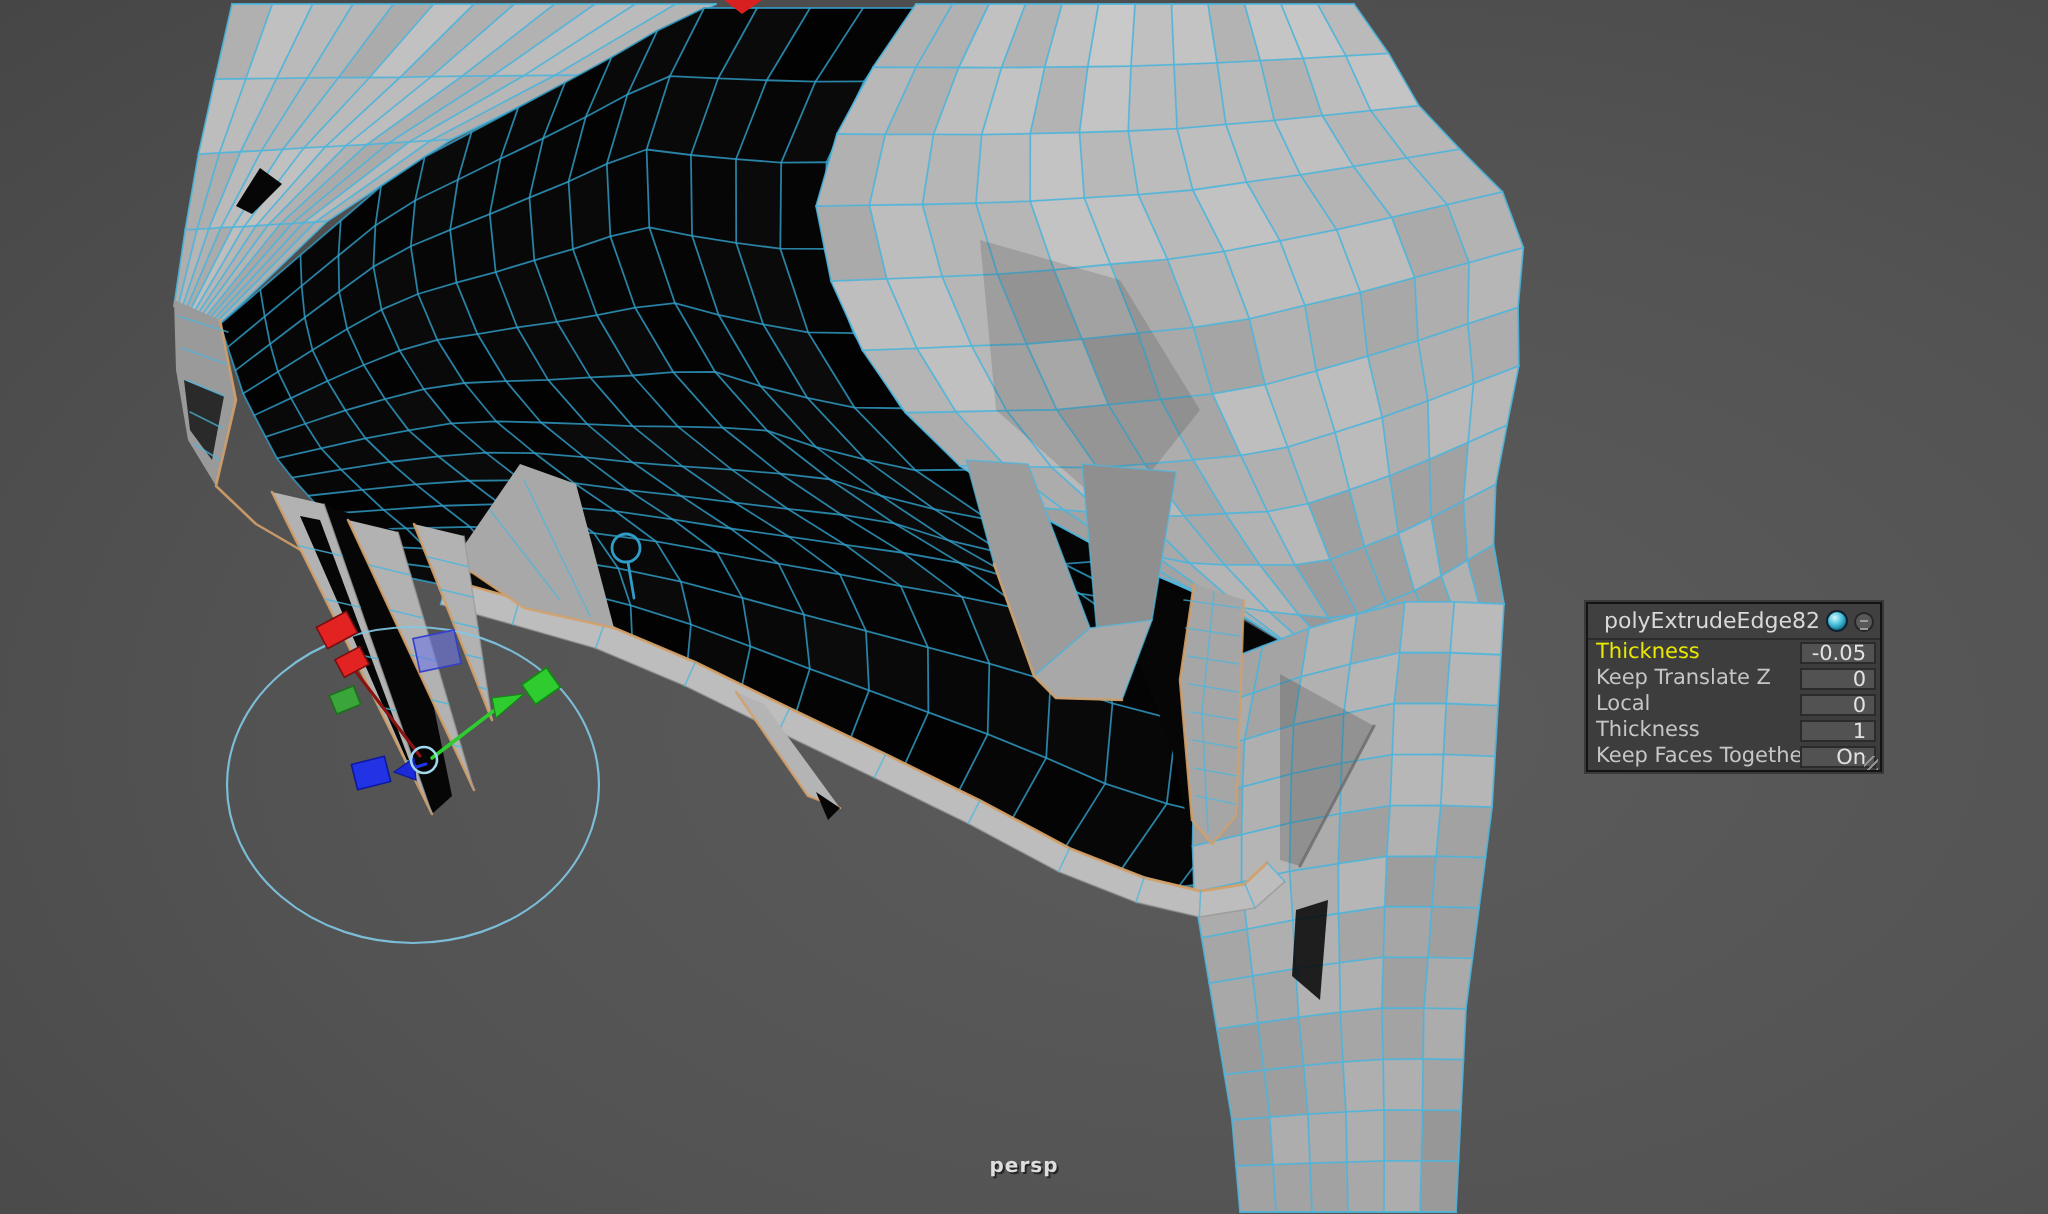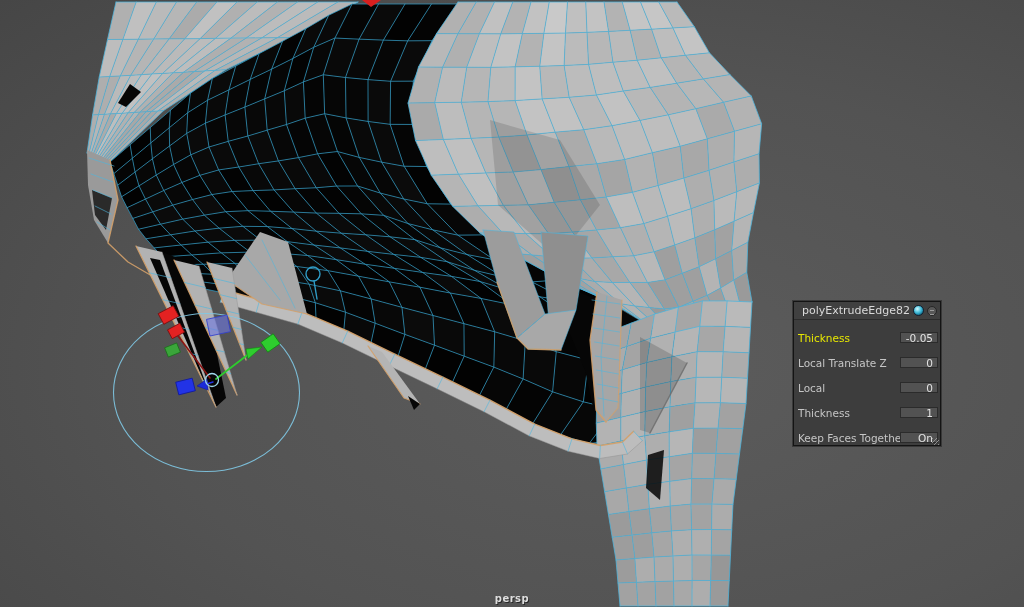--- a/index.html
+++ b/index.html
@@ -23,7 +23,7 @@
             background:#585858;border:1px solid #262626;box-sizing:border-box;position:relative;}
   .menu-btn::after{content:"";position:absolute;left:2px;right:2px;top:3px;height:3px;
             border-top:1px solid #9a9a9a;border-bottom:1px solid #9a9a9a;}
-  .prow{display:flex;align-items:flex-start;height:13px;padding:0 2px 0 4px;margin-top:12px;}
+  .prow{display:flex;align-items:center;height:13px;padding:0 2px 0 4px;}
   .plabel{flex:1;color:#c6c6c6;white-space:nowrap;overflow:hidden;font-size:10.5px;}
   .pvalue{width:38px;flex:0 0 auto;height:11px;background:#525252;border:1px solid #2b2b2b;
           box-sizing:border-box;text-align:right;padding:0 4px;color:#e2e2e2;font-size:10.5px;

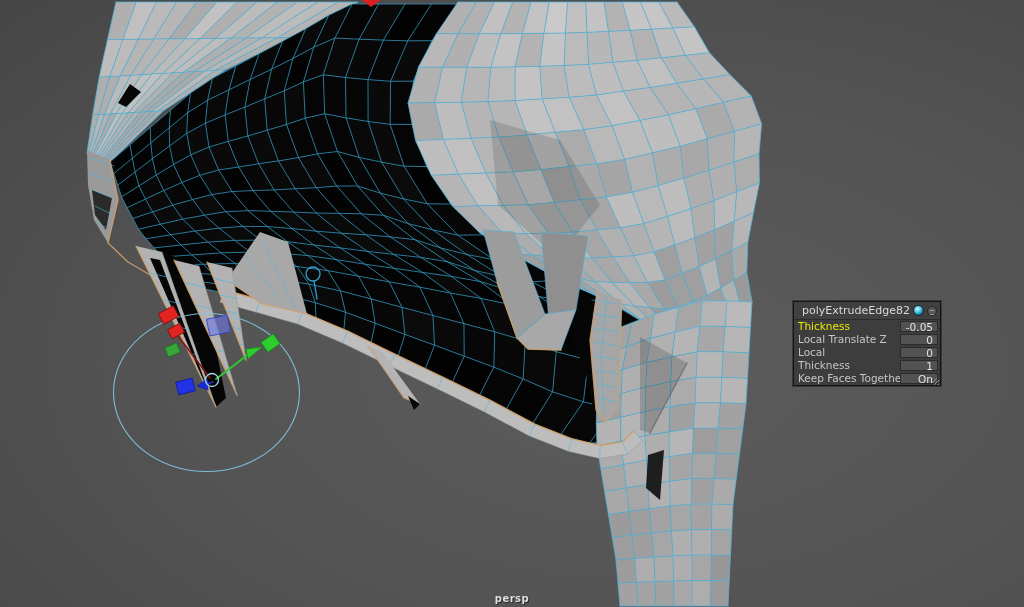--- a/index.html
+++ b/index.html
@@ -700,7 +700,7 @@
       <span class="pvalue">-0.05</span>
     </div>
     <div class="prow">
-      <span class="plabel">Local Translate Z</span>
+      <span class="plabel">Keep Translate Z</span>
       <span class="pvalue">0</span>
     </div>
     <div class="prow">

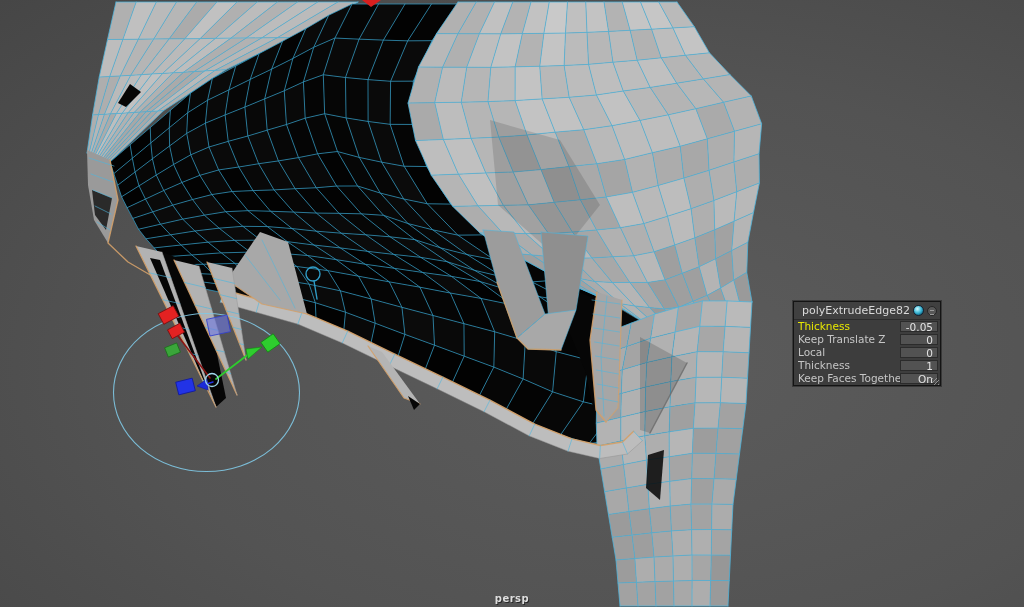--- a/index.html
+++ b/index.html
@@ -32,7 +32,7 @@
         background:repeating-linear-gradient(135deg,#909090 0 1px,transparent 1px 3px);}
 
   
-  .cam-label{position:absolute;left:0;right:0;bottom:3px;text-align:center;
+  .cam-label{position:absolute;left:0;right:0;bottom:18px;text-align:center;
              font-size:10px;font-weight:bold;letter-spacing:.5px;color:#dedede;
              text-shadow:1px 1px 0 rgba(0,0,0,.55);}
 </style>

